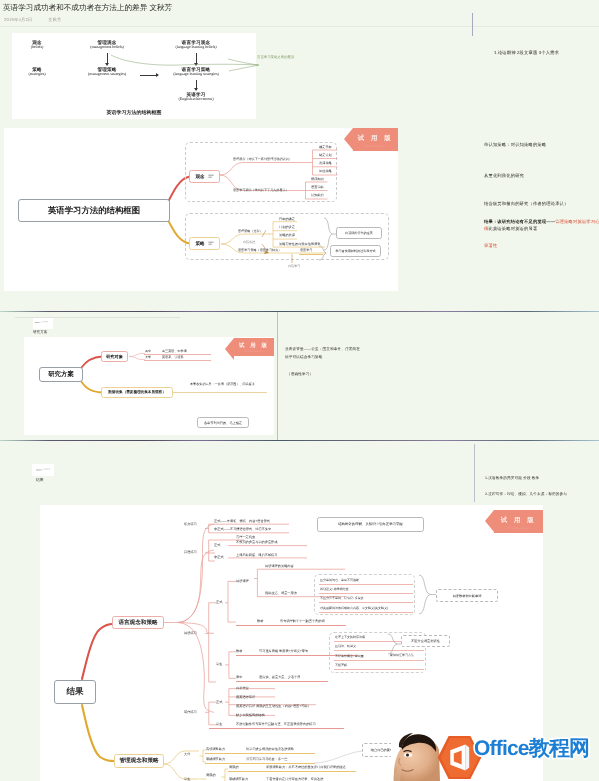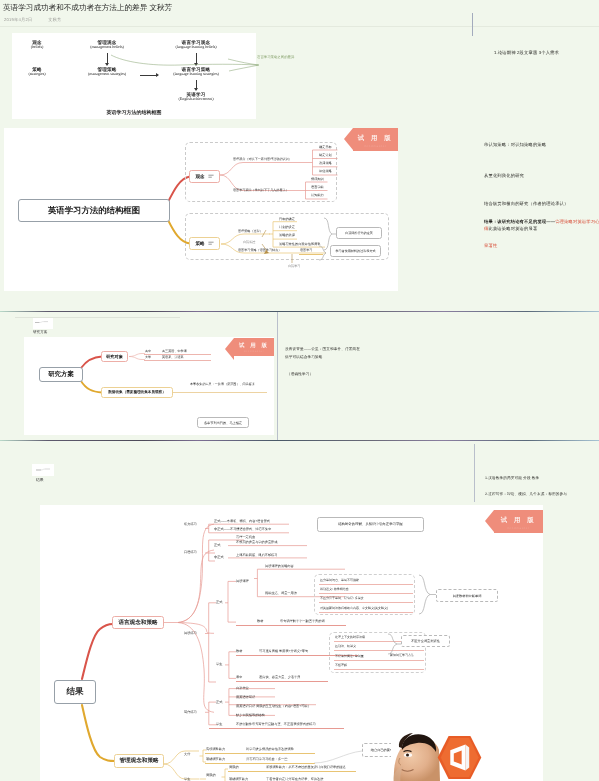--- a/index.html
+++ b/index.html
@@ -508,6 +508,10 @@
     <path d="M29.4 10.4 L33.2 13.6 L33.2 33.4 L29.4 36.6 Z" fill="#f4f4f4"></path>
     <path d="M25.7 16.6 L29.4 13.8 L29.4 33.2 L25.7 30.4 Z" fill="#fdfdfd" opacity=".18"></path>
   </svg>
+  <div id="wm-brand" style="left:474px;top:735px;font-size:21px;color:#1c7fd4;letter-spacing:-0.8px;
+              text-shadow:1.6px 0 #fff,-1.6px 0 #fff,0 1.6px #fff,0 -1.6px #fff,
+                          1.2px 1.2px #fff,-1.2px 1.2px #fff,1.2px -1.2px #fff,-1.2px -1.2px #fff;">
+    <span>Office教程网</span></div>
 </div>
 
 </body></html>

